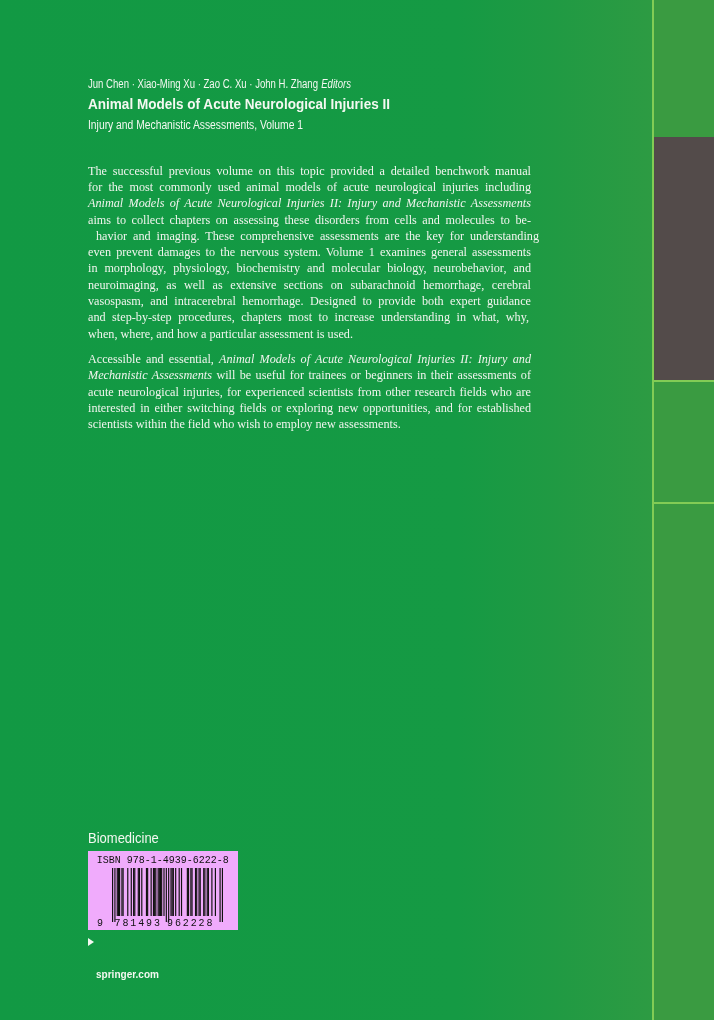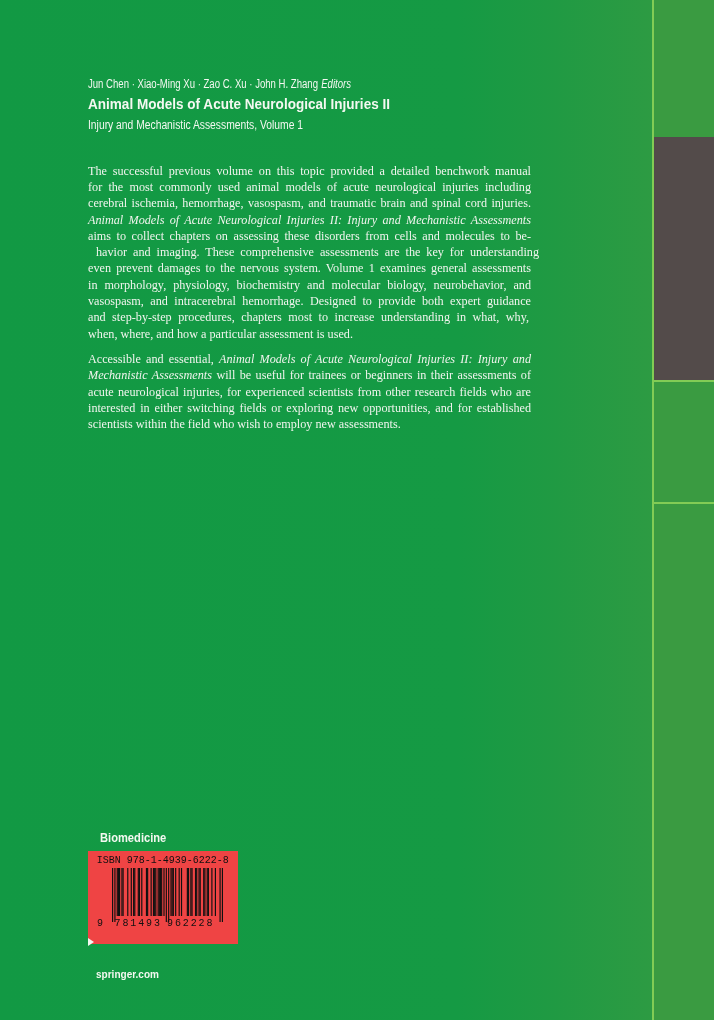--- a/index.html
+++ b/index.html
@@ -91,7 +91,6 @@
     <div class="para">
       <div class="line"><span class="line-inner" style="word-spacing: 2.76562px;"><span>The successful previous volume on this topic provided a detailed benchwork manual</span></span></div>
       <div class="line"><span class="line-inner" style="word-spacing: 3.13352px;"><span>for the most commonly used animal models of acute neurological injuries including</span></span></div>
-      <div class="line"><span class="line-inner" style="word-spacing: 1.32031px;"><span>cerebral ischemia, hemorrhage, vasospasm, and traumatic brain and spinal cord injuries.</span></span></div>
       <div class="line"><span class="line-inner" style="word-spacing: 2.28125px;"><span class="it">Animal Models of Acute Neurological Injuries II: Injury and Mechanistic Assessments</span></span></div>
       <div class="line"><span class="line-inner" style="word-spacing: 2.49639px;"><span>aims to collect chapters on assessing these disorders from cells and molecules to be-</span></span></div>
       <div class="line"><span class="line-inner" style="word-spacing: 2.8625px; padding-left: 8px;"><span>havior and imaging. These comprehensive assessments are the key for understanding</span></span></div>

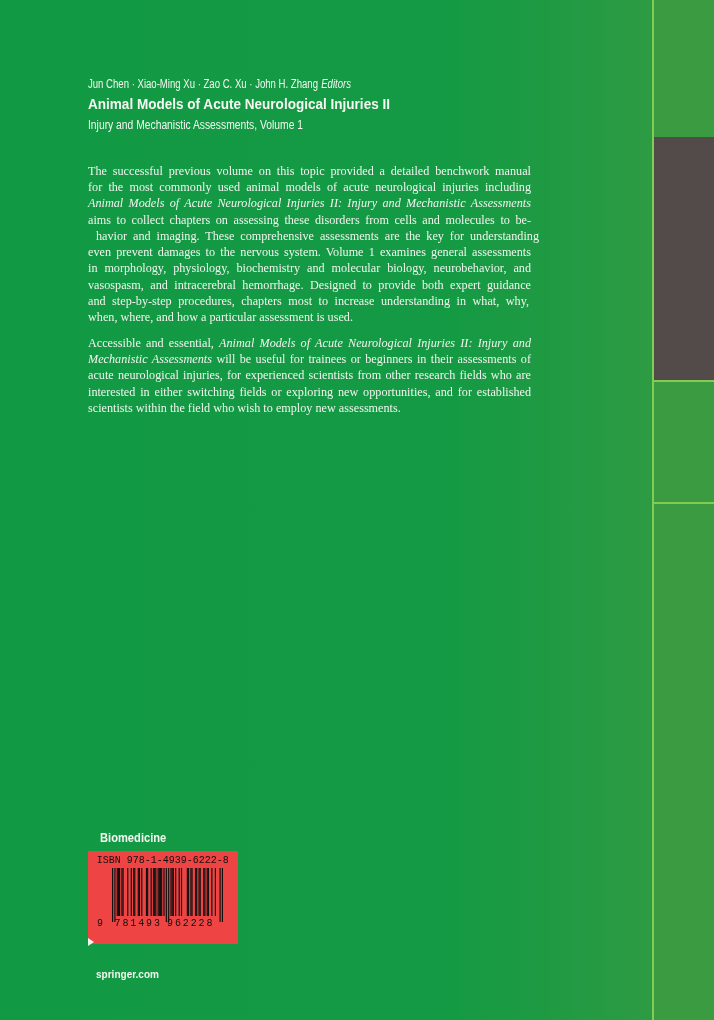--- a/index.html
+++ b/index.html
@@ -96,6 +96,7 @@
       <div class="line"><span class="line-inner" style="word-spacing: 2.8625px; padding-left: 8px;"><span>havior and imaging. These comprehensive assessments are the key for understanding</span></span></div>
       <div class="line"><span class="line-inner" style="word-spacing: 2.09801px;"><span>even prevent damages to the nervous system. Volume 1 examines general assessments</span></span></div>
       <div class="line"><span class="line-inner" style="word-spacing: 3.85938px;"><span>in morphology, physiology, biochemistry and molecular biology, neurobehavior, and</span></span></div>
+      <div class="line"><span class="line-inner" style="word-spacing: 4.51215px;"><span>neuroimaging, as well as extensive sections on subarachnoid hemorrhage, cerebral</span></span></div>
       <div class="line"><span class="line-inner" style="word-spacing: 3.38368px;"><span>vasospasm, and intracerebral hemorrhage. Designed to provide both expert guidance</span></span></div>
       <div class="line"><span class="line-inner" style="word-spacing: 3.4625px;"><span>and step-by-step procedures, chapters most to increase understanding in what, why,</span></span></div>
       <div class="line"><span class="line-inner"><span>when, where, and how a particular assessment is used.</span></span></div>

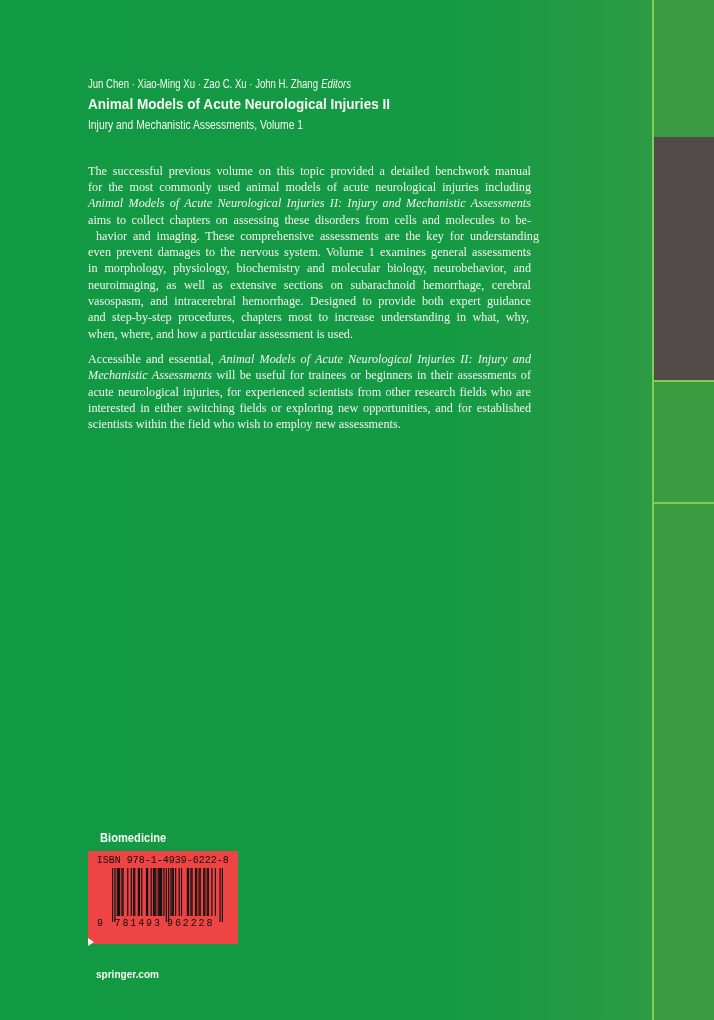--- a/index.html
+++ b/index.html
@@ -38,7 +38,7 @@
     .line-inner { display: inline-block; white-space: nowrap; text-align: center; }
     .it { font-style: italic; }
 
-    .series { left: 88px; top: 832px; font-size: 12px; line-height: 12px; font-weight: bold; margin-left: 12px; }
+    .series { left: 88px; top: 832px; font-size: 14px; line-height: 12px; font-weight: normal; }
 
     .isbn-box { left: 88px; top: 851px; width: 150px; height: 93px; background: #ef4444; }
     .isbn-label {

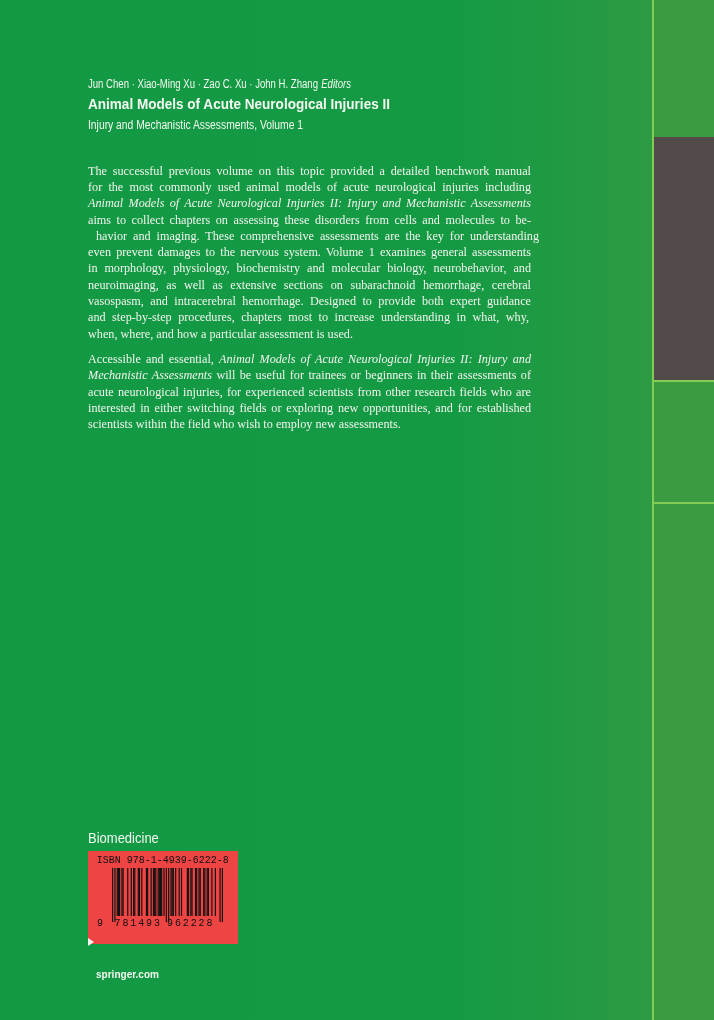--- a/index.html
+++ b/index.html
@@ -40,7 +40,7 @@
 
     .series { left: 88px; top: 832px; font-size: 14px; line-height: 12px; font-weight: normal; }
 
-    .isbn-box { left: 88px; top: 851px; width: 150px; height: 93px; background: #ef4444; }
+    .isbn-box { left: 88px; top: 851px; width: 150px; height: 79px; background: #f0abfc; }
     .isbn-label {
       position: absolute; left: 8.7px; top: 4px;
       font-family: "Liberation Mono", monospace; font-size: 10px; line-height: 11px; color: #111;

